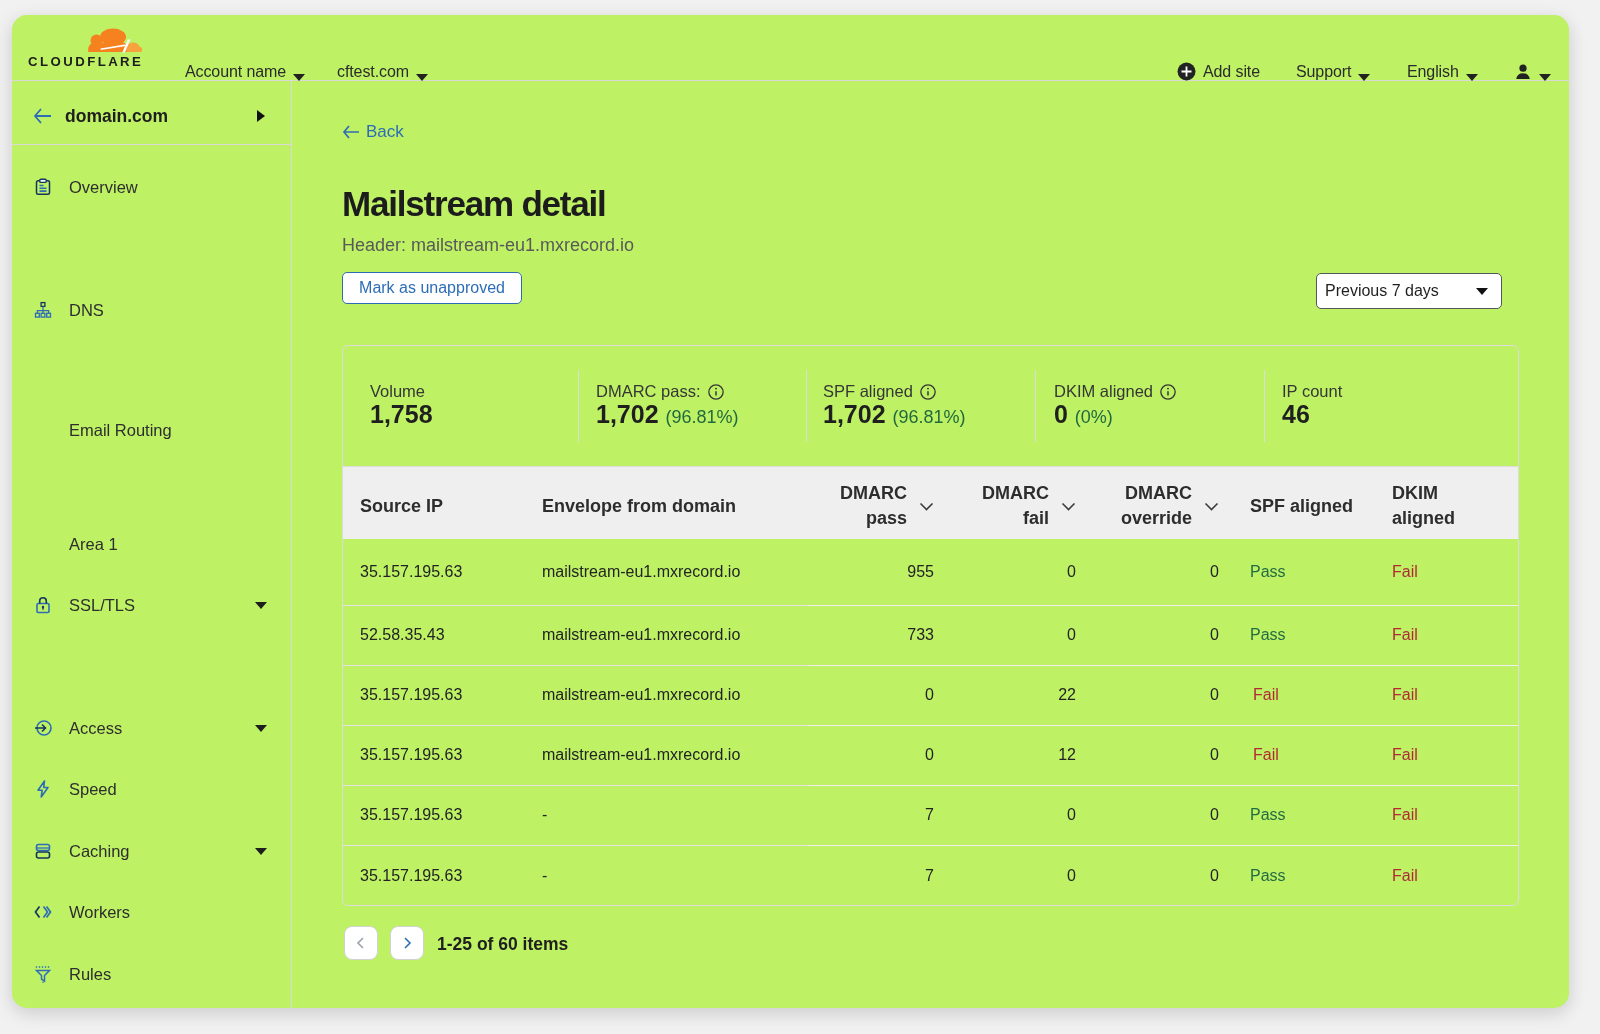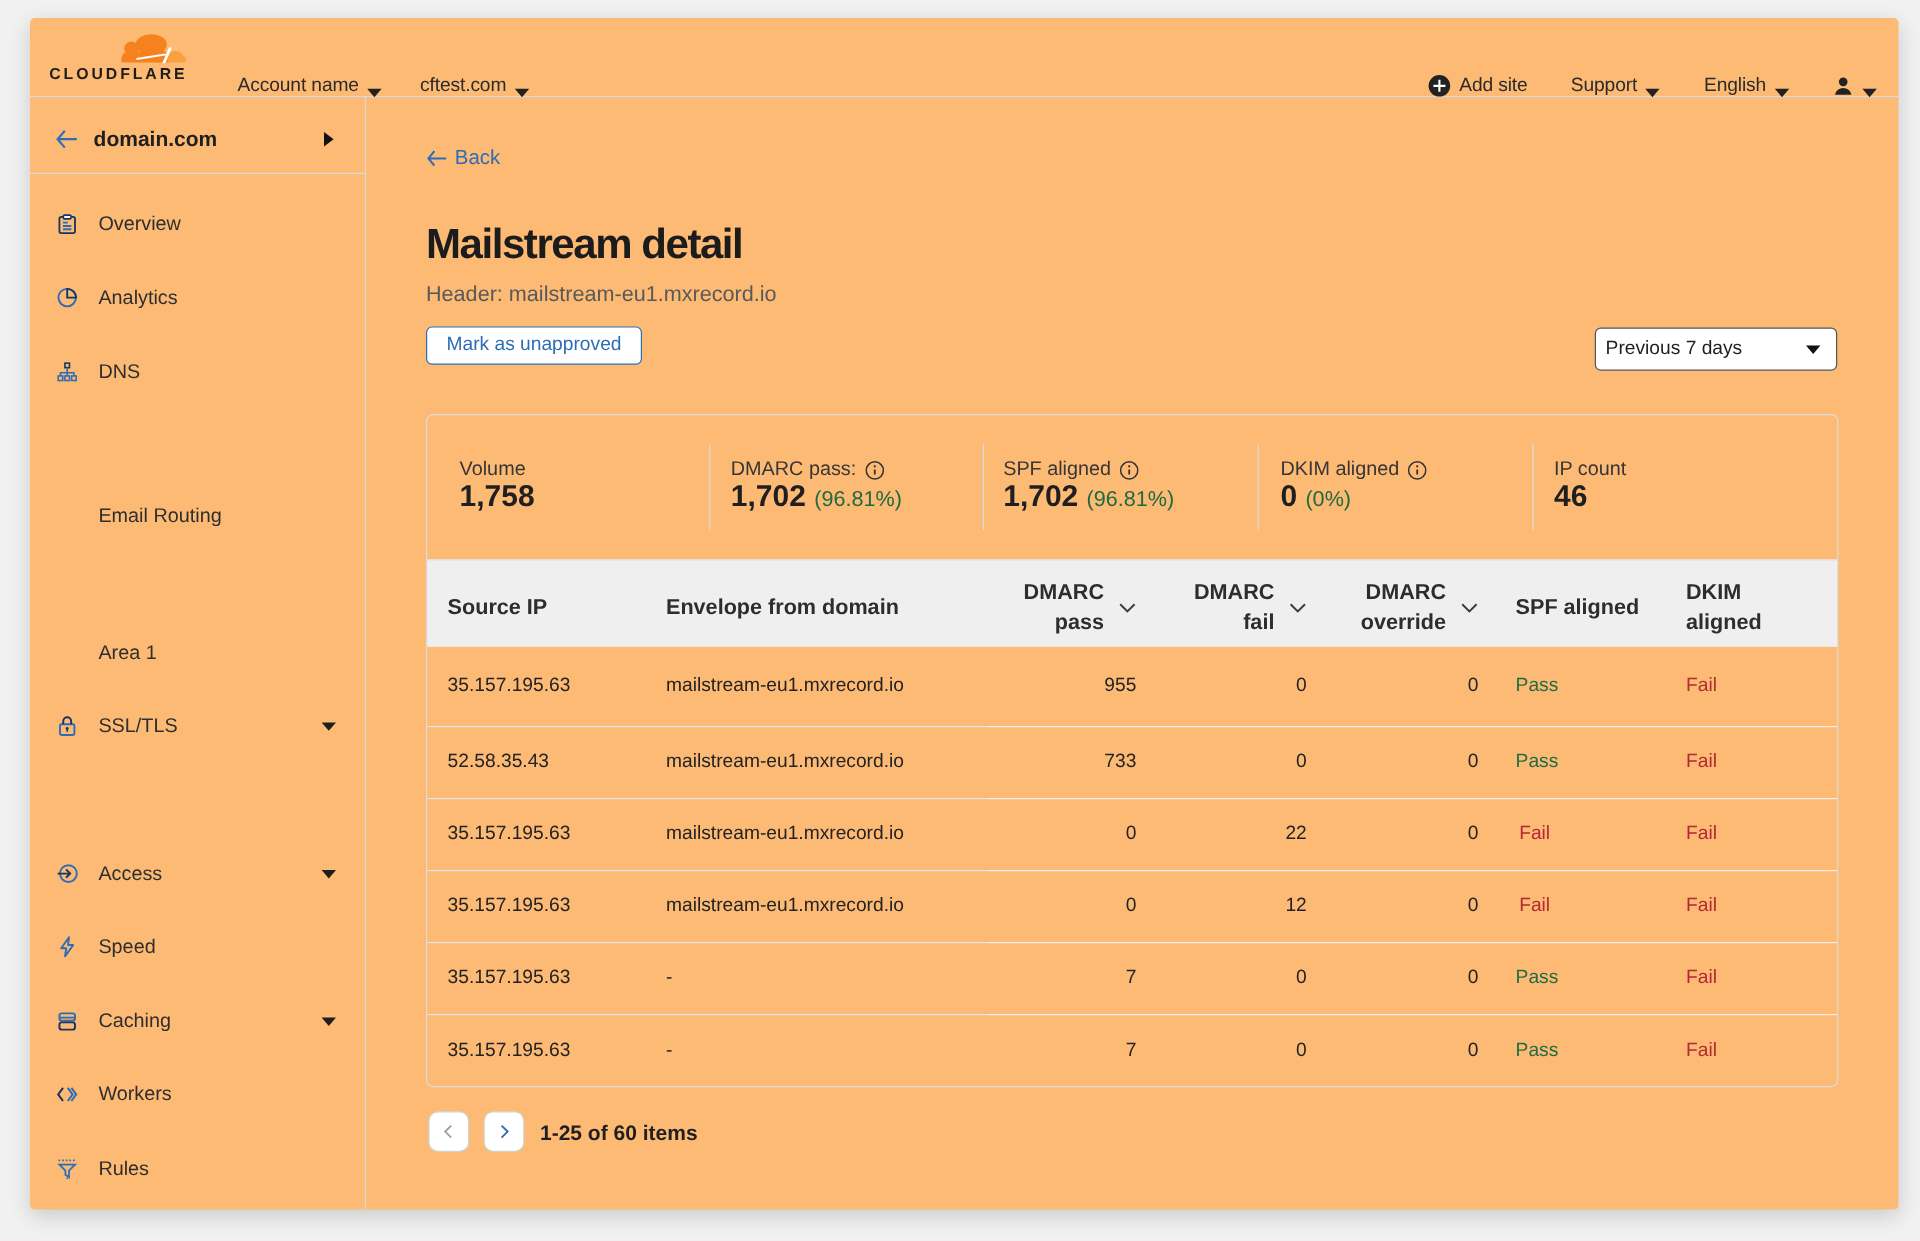--- a/index.html
+++ b/index.html
@@ -4,7 +4,7 @@
 <style>
 * { margin:0; padding:0; box-sizing:border-box; }
 html,body { width:1600px; height:1034px; font-family:"Liberation Sans", sans-serif; background:#f1f1f2; overflow:hidden; }
-.app { position:absolute; left:25px; top:15px; width:1557px; height:993px; background:#fdba74; border-radius:4px; box-shadow:0 5px 18px rgba(0,0,0,.16); }
+.app { position:absolute; left:12px; top:15px; width:1557px; height:993px; background:#bef264; border-radius:15px; box-shadow:0 5px 18px rgba(0,0,0,.16); }
 .abs { position:absolute; }
 
 .topnav { position:absolute; left:0; top:0; width:100%; height:66px; border-bottom:1px solid #d9d9d9; }

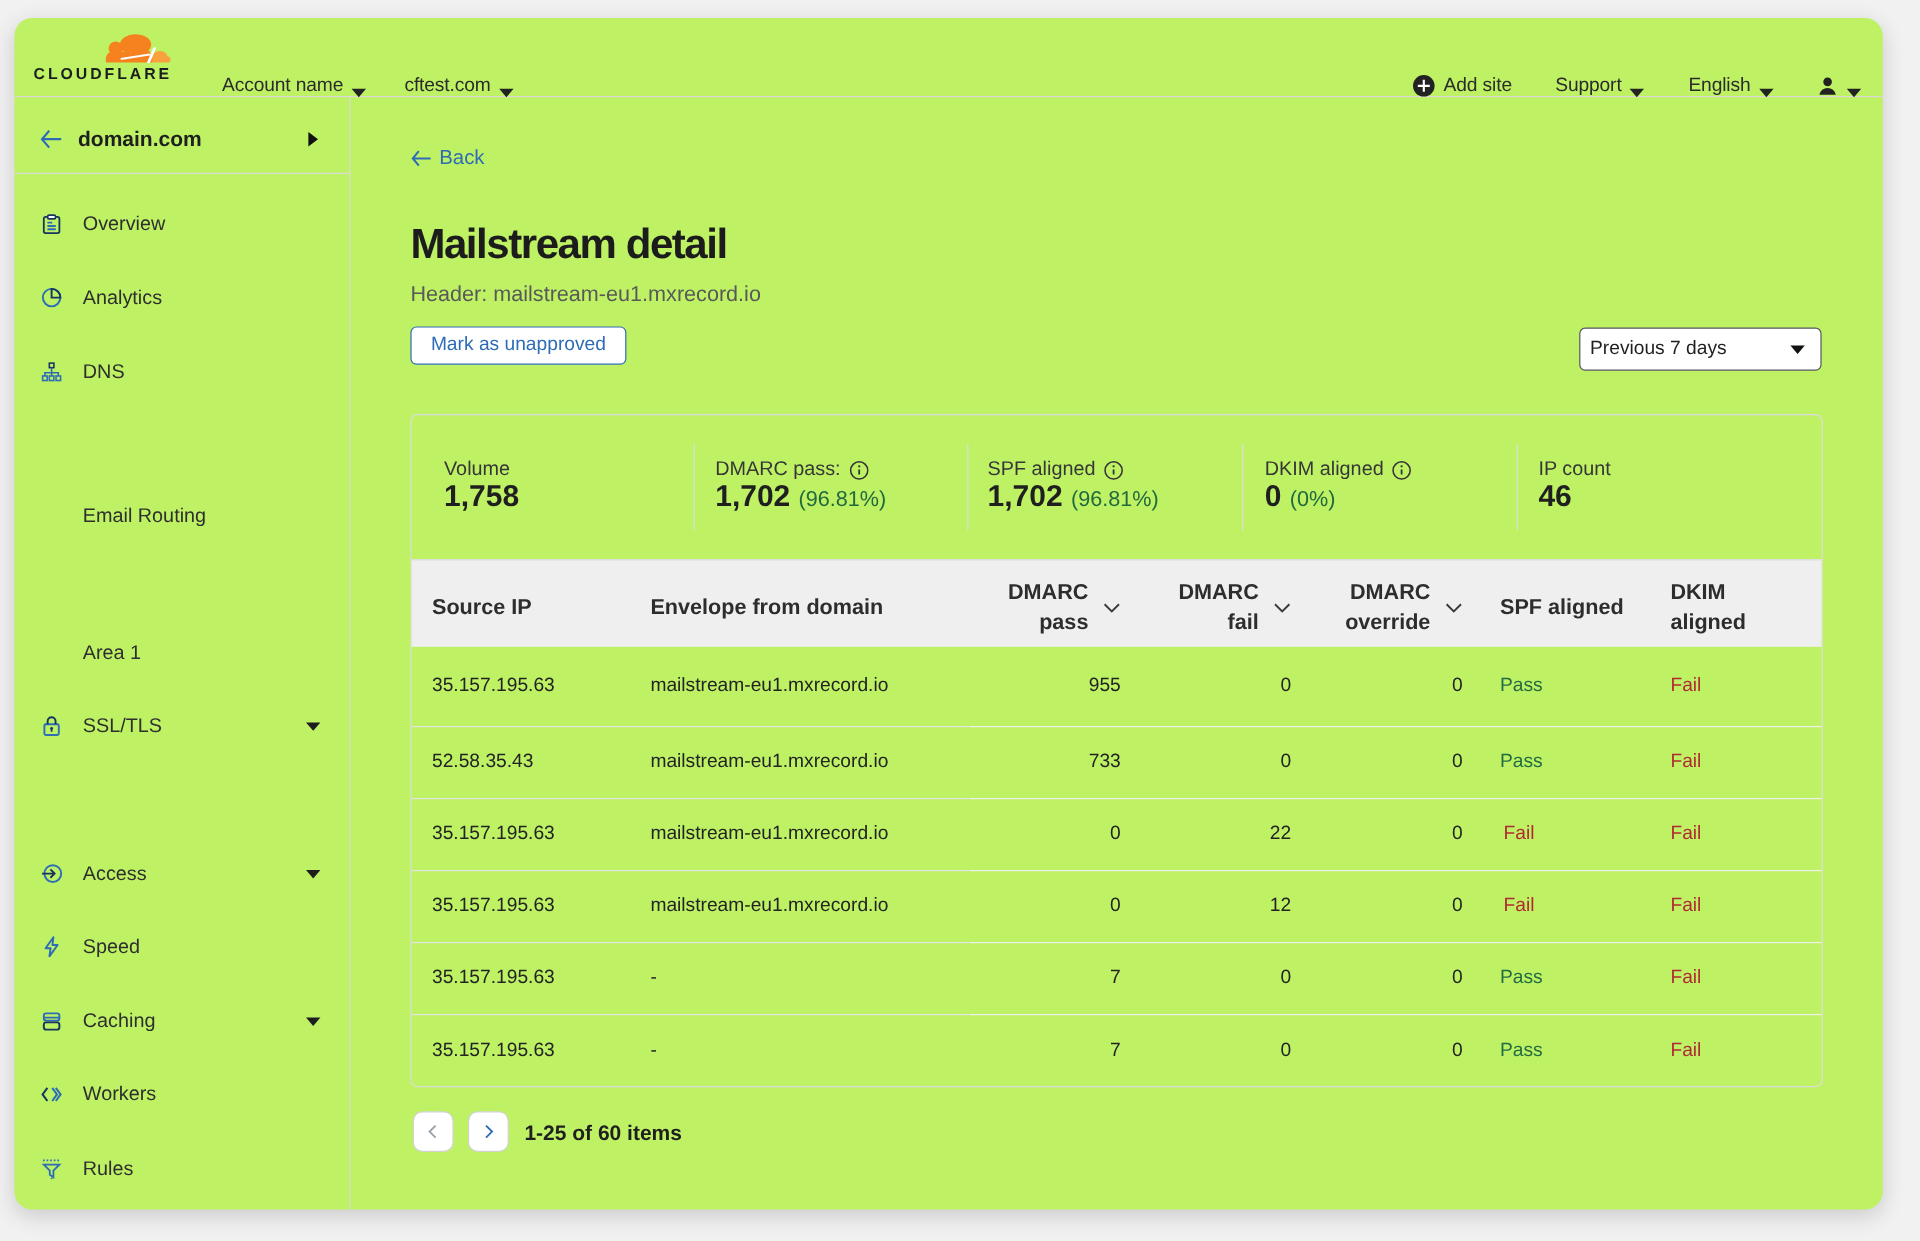--- a/index.html
+++ b/index.html
@@ -95,13 +95,6 @@
           <path d="M5.5 7.5h4M5.5 10.3h7M5.5 13.1h7" stroke="#2e6db6" stroke-width="1.6"></path>
         </svg>
       <span class="lbl">Overview</span>
-    </div>
-    <div class="sideitem" style="top:147px">
-      <svg class="ic" viewBox="0 0 18 18">
-          <circle cx="9" cy="9" r="7.3" fill="none" stroke="#2e6db6" stroke-width="1.6"></circle>
-          <path d="M9 9 V1.7 A7.3 7.3 0 0 1 16.3 9 z" fill="none" stroke="#16355f" stroke-width="1.6"></path>
-        </svg>
-      <span class="lbl">Analytics</span>
     </div>
     <div class="sideitem" style="top:209px">
       <svg class="ic" viewBox="0 0 18 18">

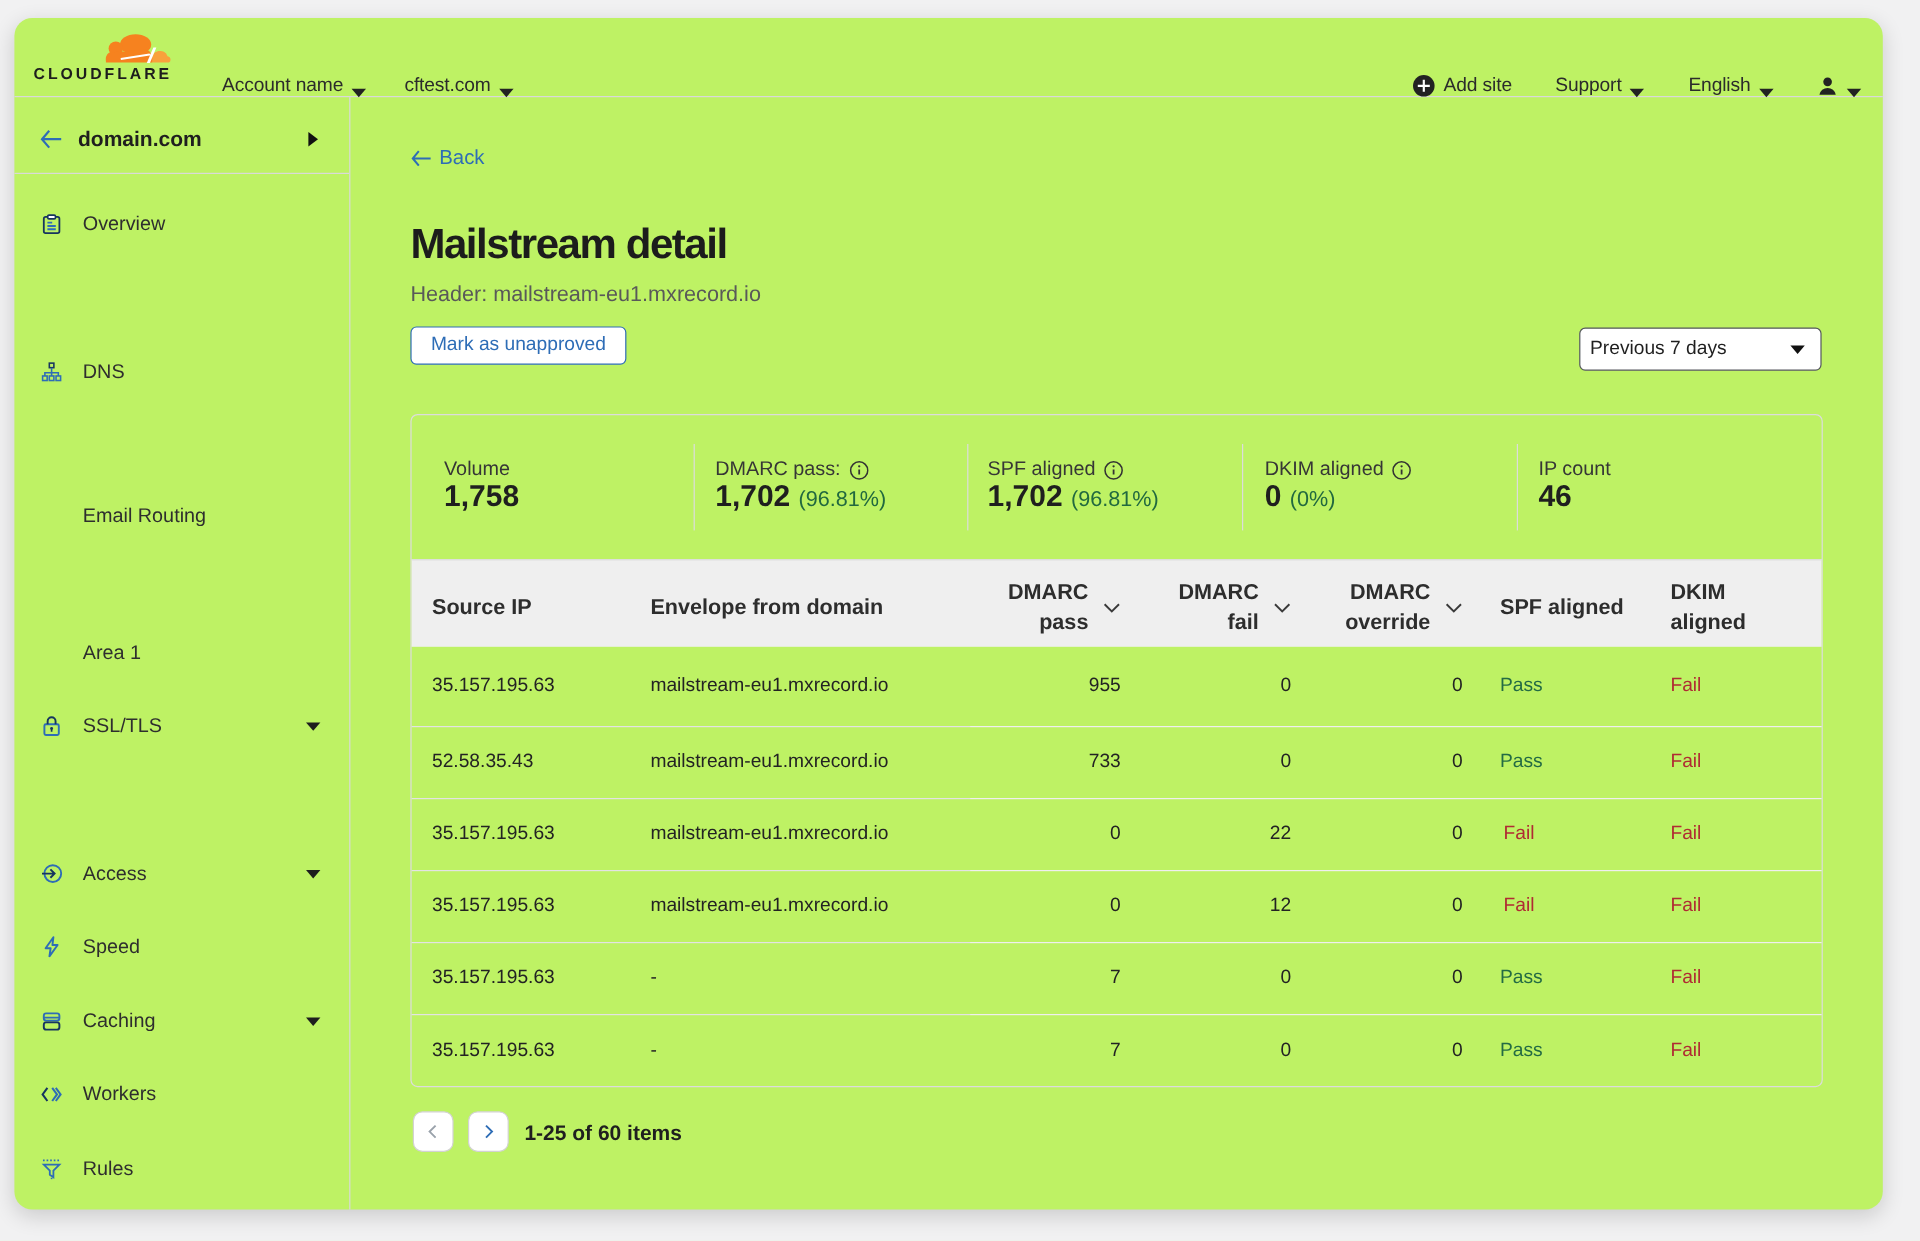--- a/index.html
+++ b/index.html
@@ -24,7 +24,7 @@
 h1 { position:absolute; left:330px; top:169px; font-size:35px; font-weight:bold; color:#1c1c1c; letter-spacing:-1.2px; }
 .sub { position:absolute; left:330px; top:220px; font-size:18px; color:#595959; }
 .btn { position:absolute; left:330px; top:257px; width:180px; height:32px; border:1px solid #2e6db6; border-radius:5px; color:#2e6db6; font-size:16px; display:flex; align-items:center; justify-content:center; background:#fff; }
-.select { position:absolute; left:1304px; top:258px; width:202px; height:36px; border:1px solid #54575c; border-radius:5px; font-size:16px; color:#1f1f1f; display:flex; align-items:center; padding-left:8px; background:#fff; }
+.select { position:absolute; left:1304px; top:258px; width:186px; height:36px; border:1px solid #54575c; border-radius:5px; font-size:16px; color:#1f1f1f; display:flex; align-items:center; padding-left:8px; background:#fff; }
 .select .caret { position:absolute; right:13px; border-top-color:#111; }
 
 .bigcard { position:absolute; left:330px; top:330px; width:1177px; height:561px; border:1px solid #dcdcdc; border-radius:6px; }

